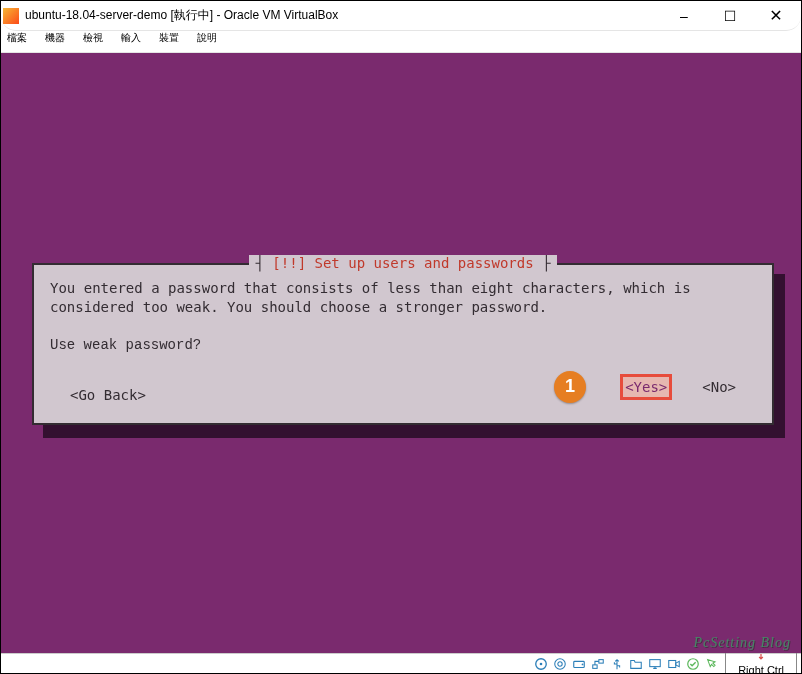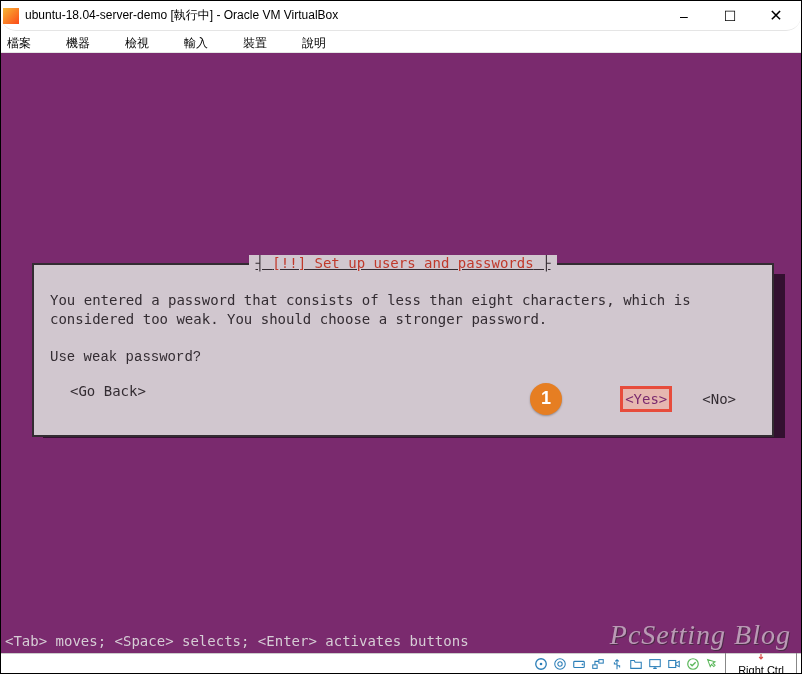--- a/index.html
+++ b/index.html
@@ -34,10 +34,10 @@
   height: 22px;
   background: #fff;
   display: flex;
-  align-items: flex-end;
+  align-items: flex-start;
   padding: 0 6px;
-  gap: 35px;
-  font-size: 12px;
+  gap: 18px;
+  font-size: 10px;
   border-bottom: 1px solid #e5e5e5;
 }
 .menubar span { color: #000; }

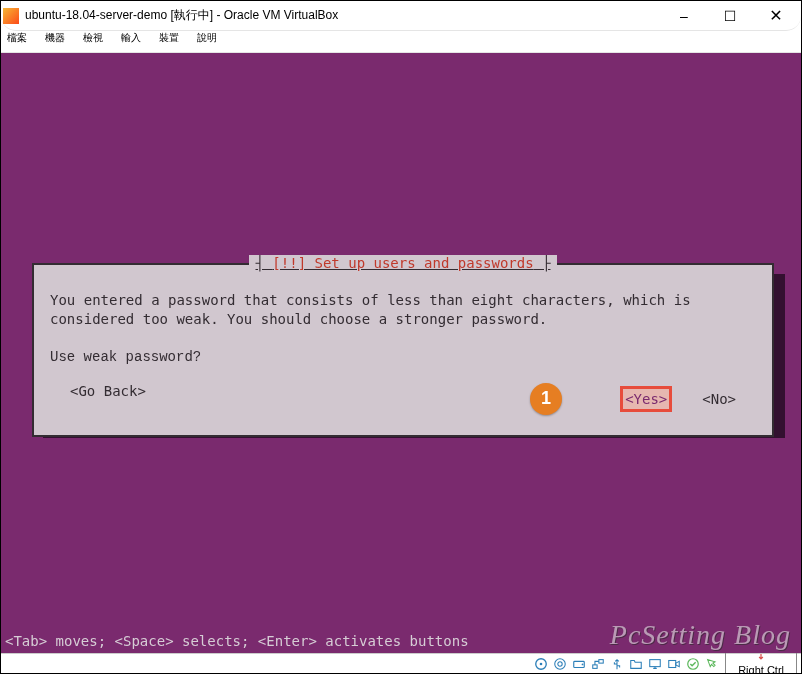--- a/index.html
+++ b/index.html
@@ -74,7 +74,6 @@
   right: 0;
   text-align: center;
   font-weight: normal;
-  text-decoration: underline;
 }
 .dialog-title-bar .no-bg {
   background: #d1c7cf;

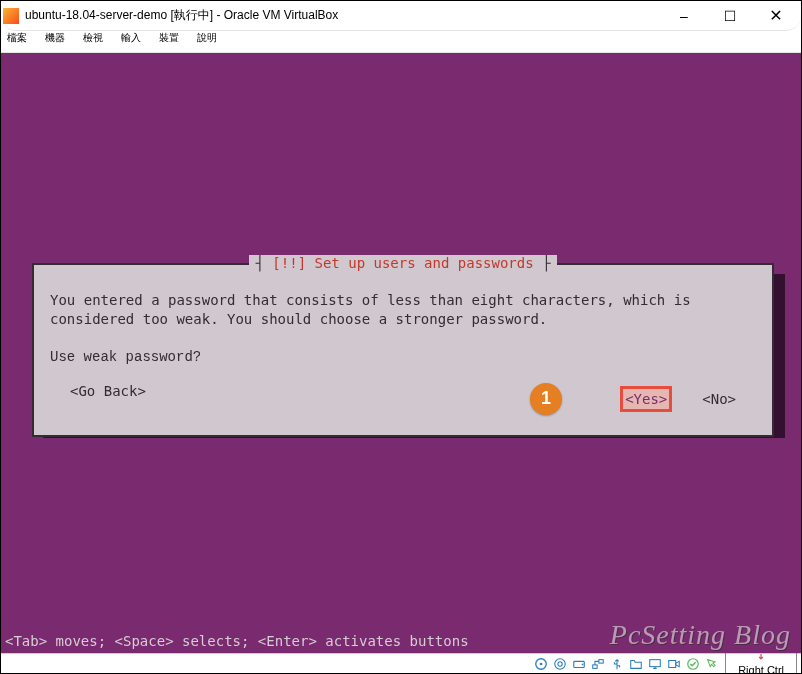--- a/index.html
+++ b/index.html
@@ -80,7 +80,7 @@
   padding: 0 6px;
 }
 .dialog-title-text { color: #c0392b; }
-.dialog-body { margin-top: 16px; line-height: 1.35; white-space: pre-wrap; }
+.dialog-body { margin-top: 4px; line-height: 1.35; white-space: pre-wrap; }
 .dialog-prompt { margin-top: 20px; font-family: Liberation Mono, monospace; }
 .dialog-buttons {
   margin-top: 18px;

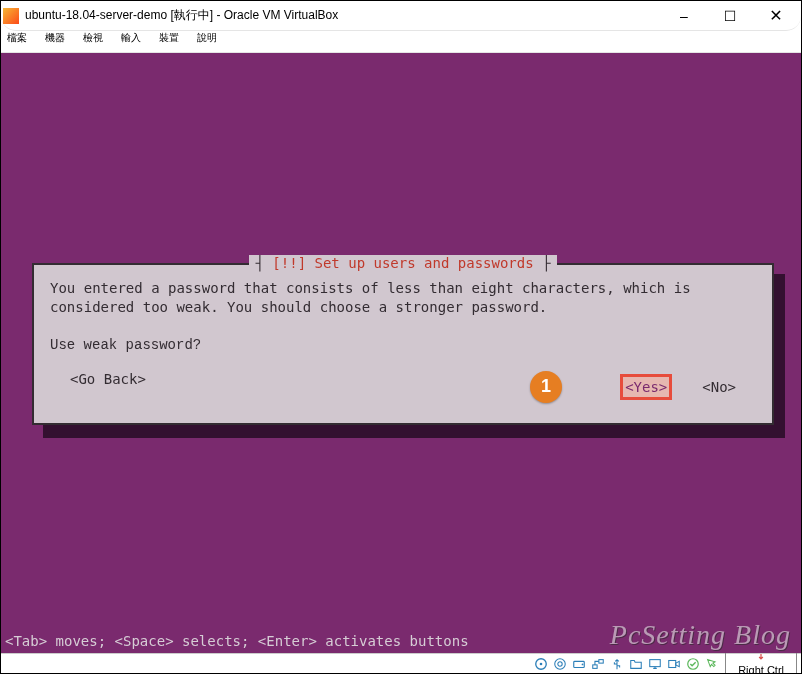--- a/index.html
+++ b/index.html
@@ -86,7 +86,7 @@
   margin-top: 18px;
   display: flex;
   justify-content: space-between;
-  align-items: flex-start;
+  align-items: flex-end;
   padding: 0 20px 0 20px;
 }
 .btn-right-group { display: flex; gap: 30px; align-items: center; }

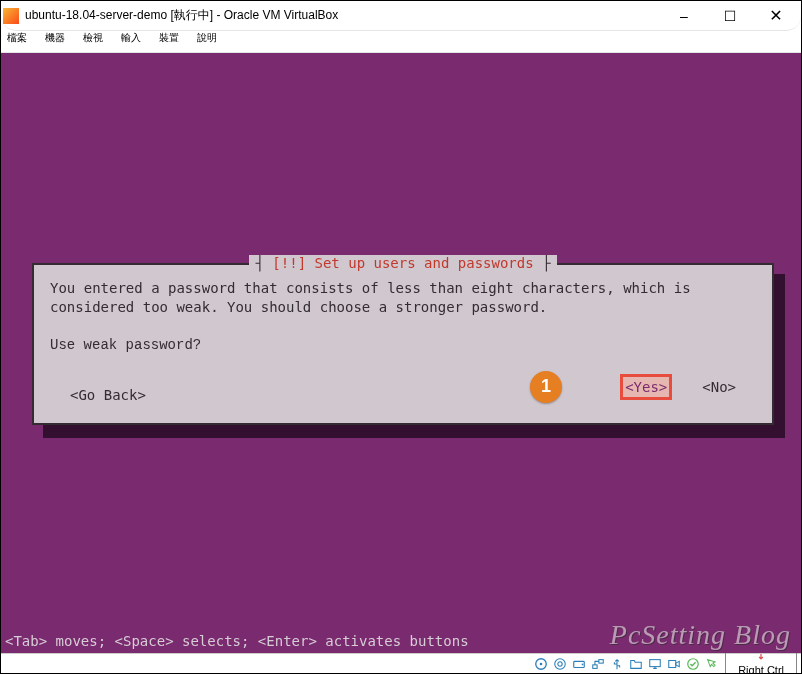--- a/index.html
+++ b/index.html
@@ -96,7 +96,6 @@
   background: #e6b7b0;
   color: #7a2a6e;
   padding: 2px 2px;
-  margin-left: 24px;
 }
 .callout-badge {
   width: 32px; height: 32px;

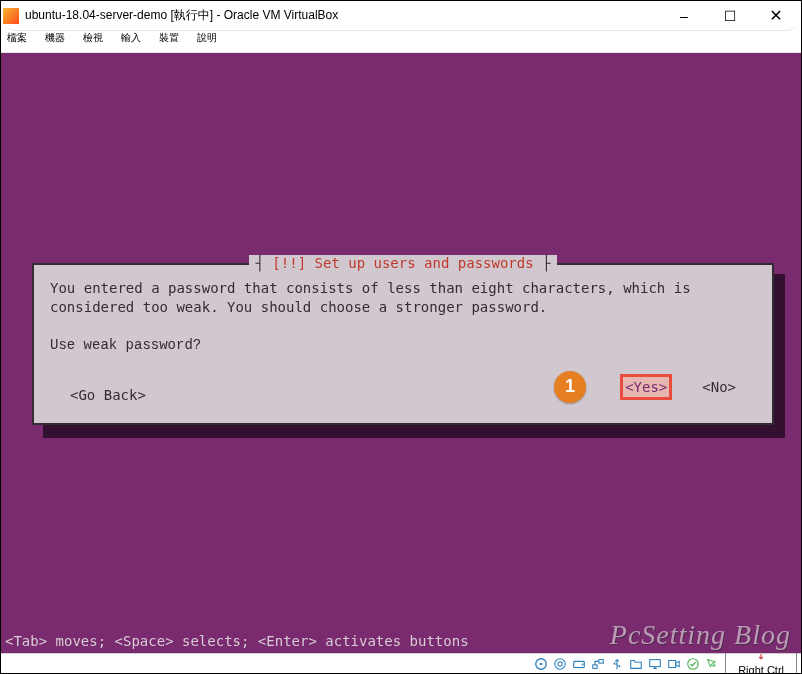--- a/index.html
+++ b/index.html
@@ -198,7 +198,6 @@
       </span>
     </div>
   </div>
-  <div class="hint-line">&lt;Tab&gt; moves; &lt;Space&gt; selects; &lt;Enter&gt; activates buttons</div>
   <div class="watermark">PcSetting Blog</div>
 </div>
 

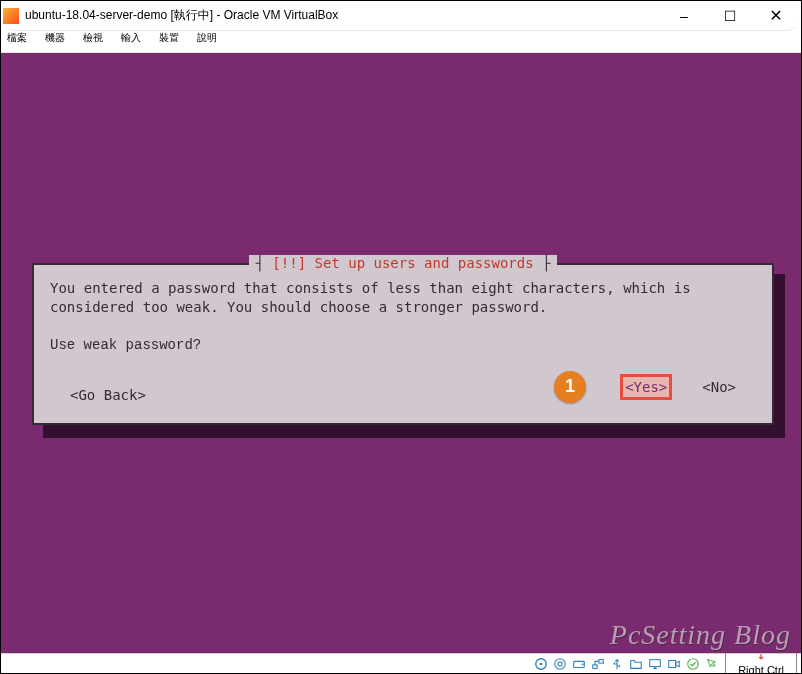--- a/index.html
+++ b/index.html
@@ -122,11 +122,11 @@
   position: absolute;
   bottom: 2px;
   right: 10px;
-  color: #e5e5e5;
+  color: #22c55e;
   opacity: 0.6;
   font-family: Georgia, serif;
   font-style: italic;
-  font-size: 28px;
+  font-size: 14px;
   text-shadow: 1px 1px 0 #2c2c2c;
   letter-spacing: 1px;
 }

